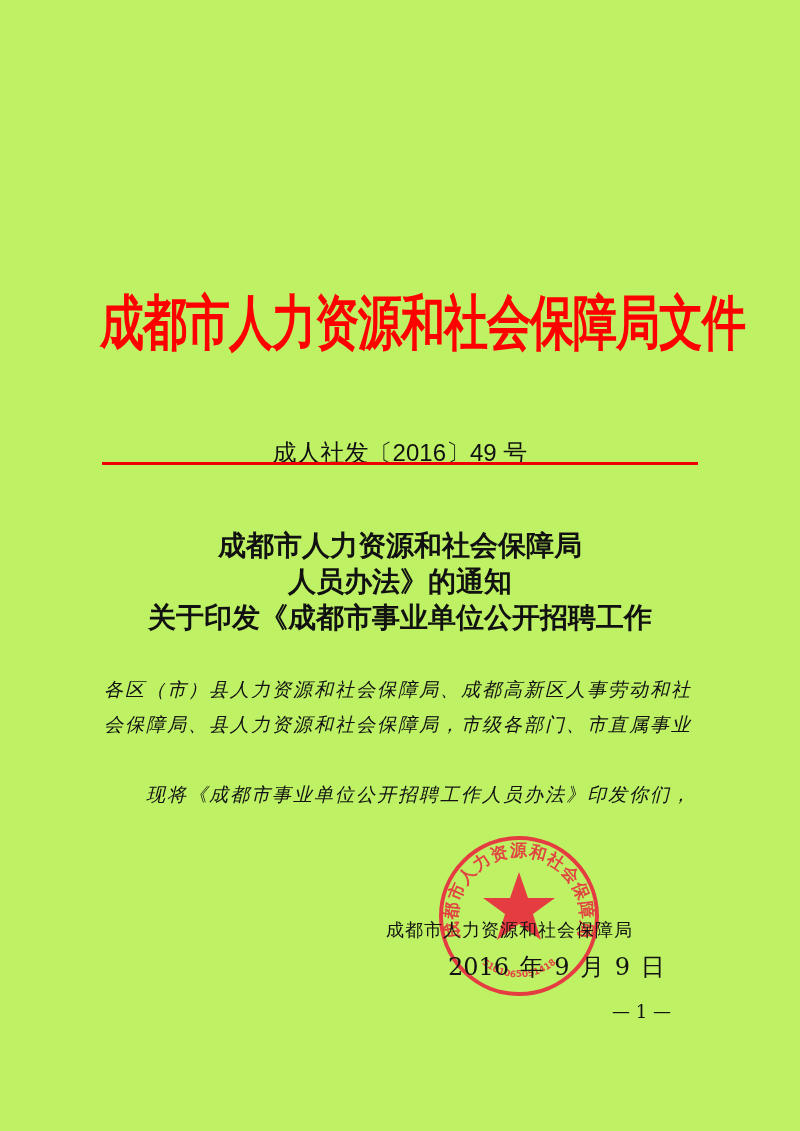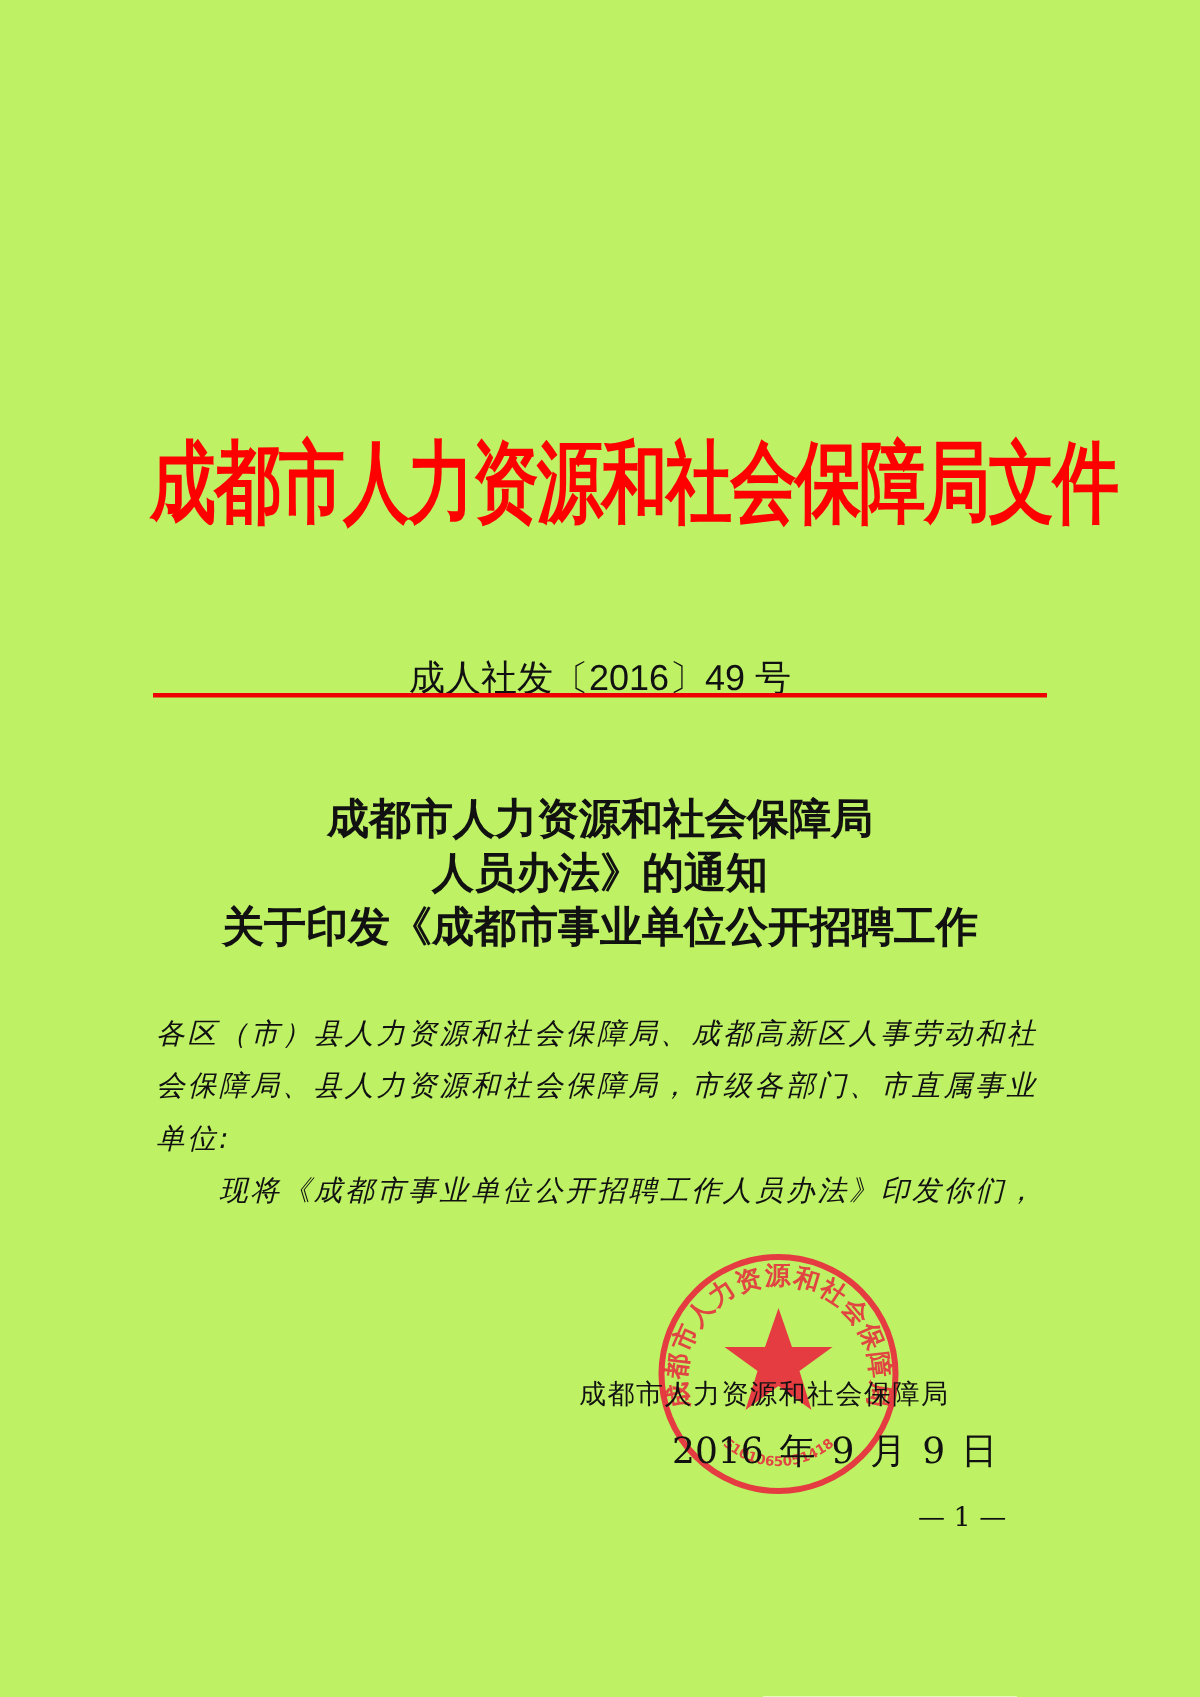--- a/index.html
+++ b/index.html
@@ -92,7 +92,6 @@
   <div class="body-text recipients">
     <div>各区（市）县人力资源和社会保障局、成都高新区人事劳动和社</div>
     <div>会保障局、县人力资源和社会保障局，市级各部门、市直属事业</div>
-    <div>单位:</div>
   </div>
 
   <div class="body-text para">

